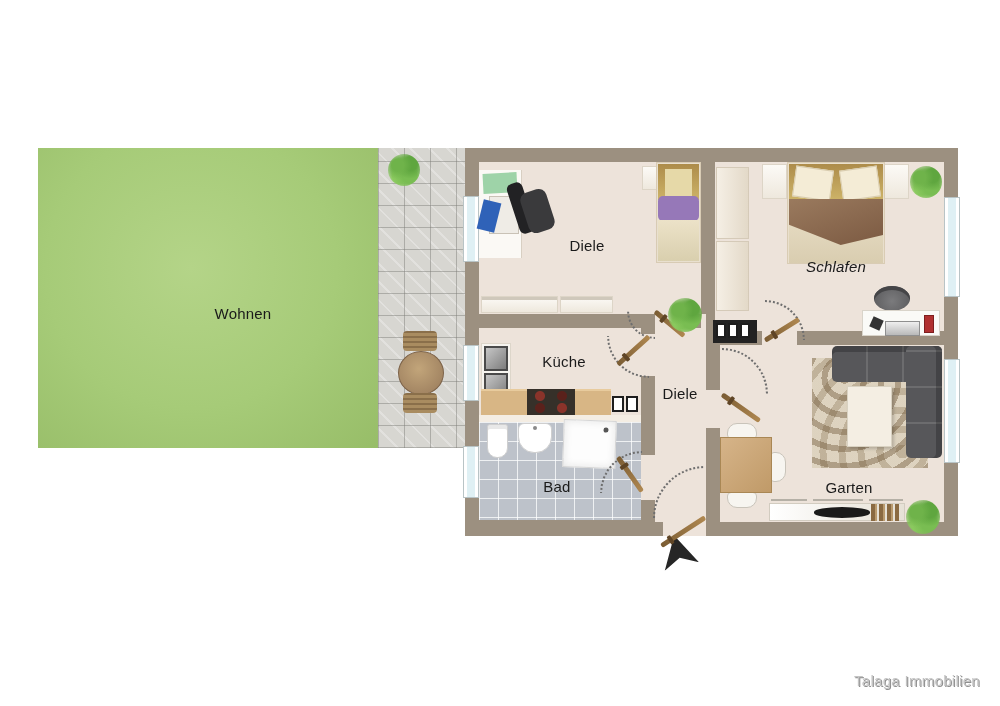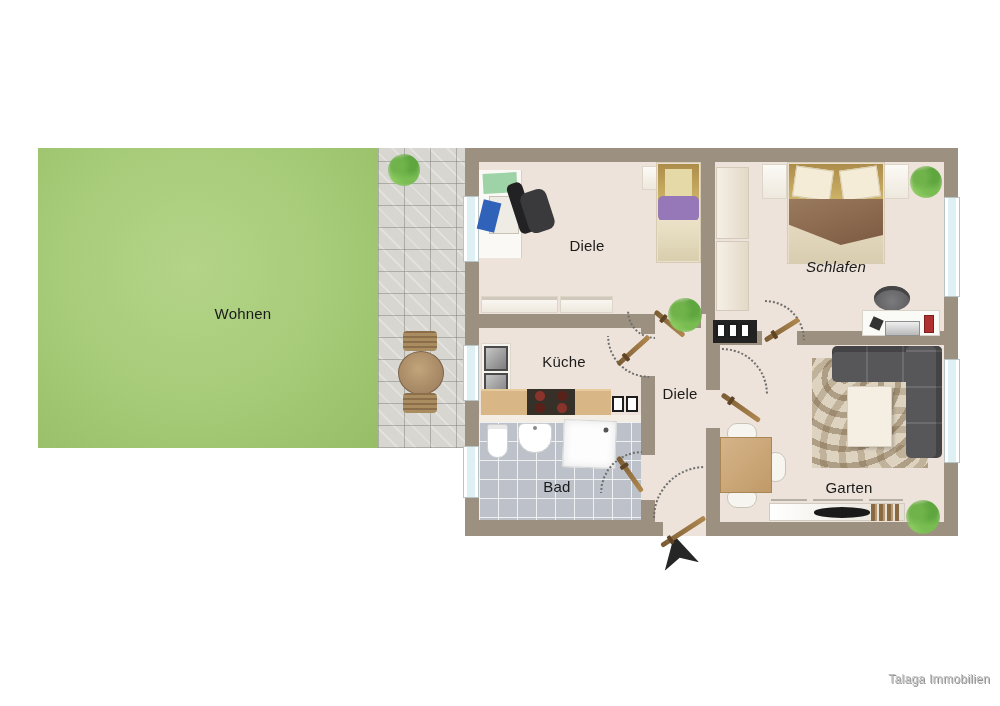--- a/index.html
+++ b/index.html
@@ -13,7 +13,7 @@
   .abs{position:absolute;}
   .label{position:absolute;transform:translate(-50%,-50%);font-size:15px;color:var(--label);
          white-space:nowrap;letter-spacing:.2px;}
-  .watermark{position:absolute;right:10px;top:672px;font-size:12px;color:var(--watermark);
+  .watermark{position:absolute;right:20px;top:672px;font-size:15px;color:var(--watermark);
          text-shadow:1px 1px 0 #8f8f8f,-1px -1px 0 #ffffff;letter-spacing:.3px;}
   .garden{background:radial-gradient(ellipse at 45% 40%, #b4d488 0%, var(--garden) 55%, #97bd68 100%);}
   .terrace{background-color:var(--terrace);

